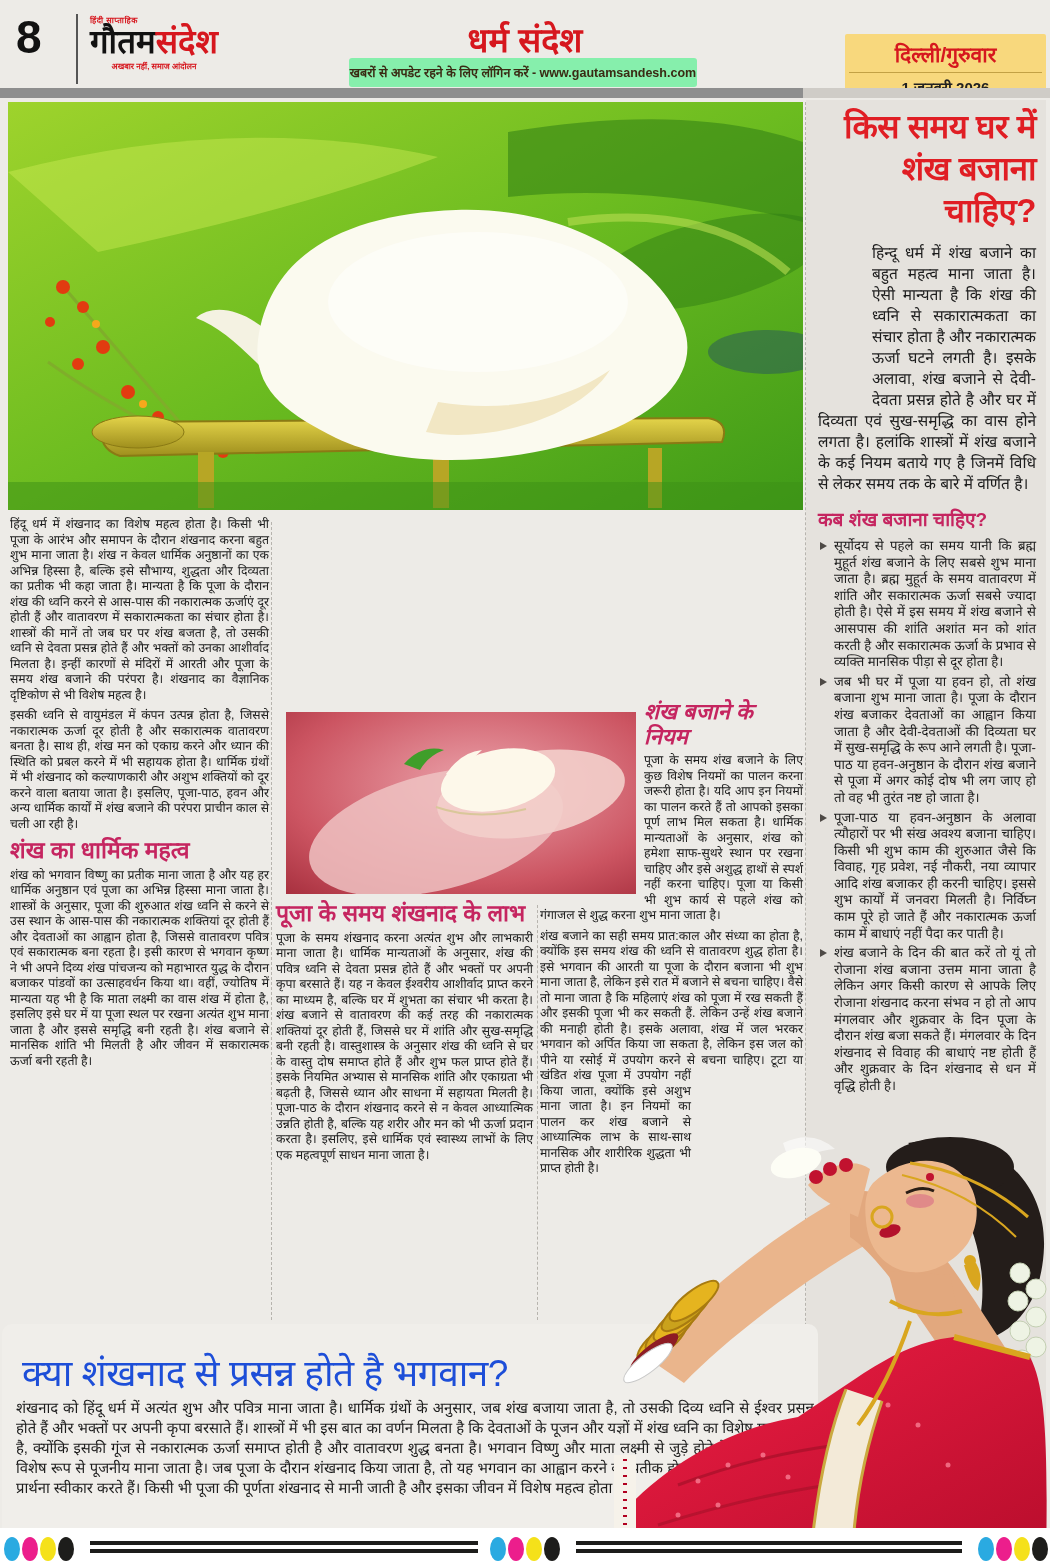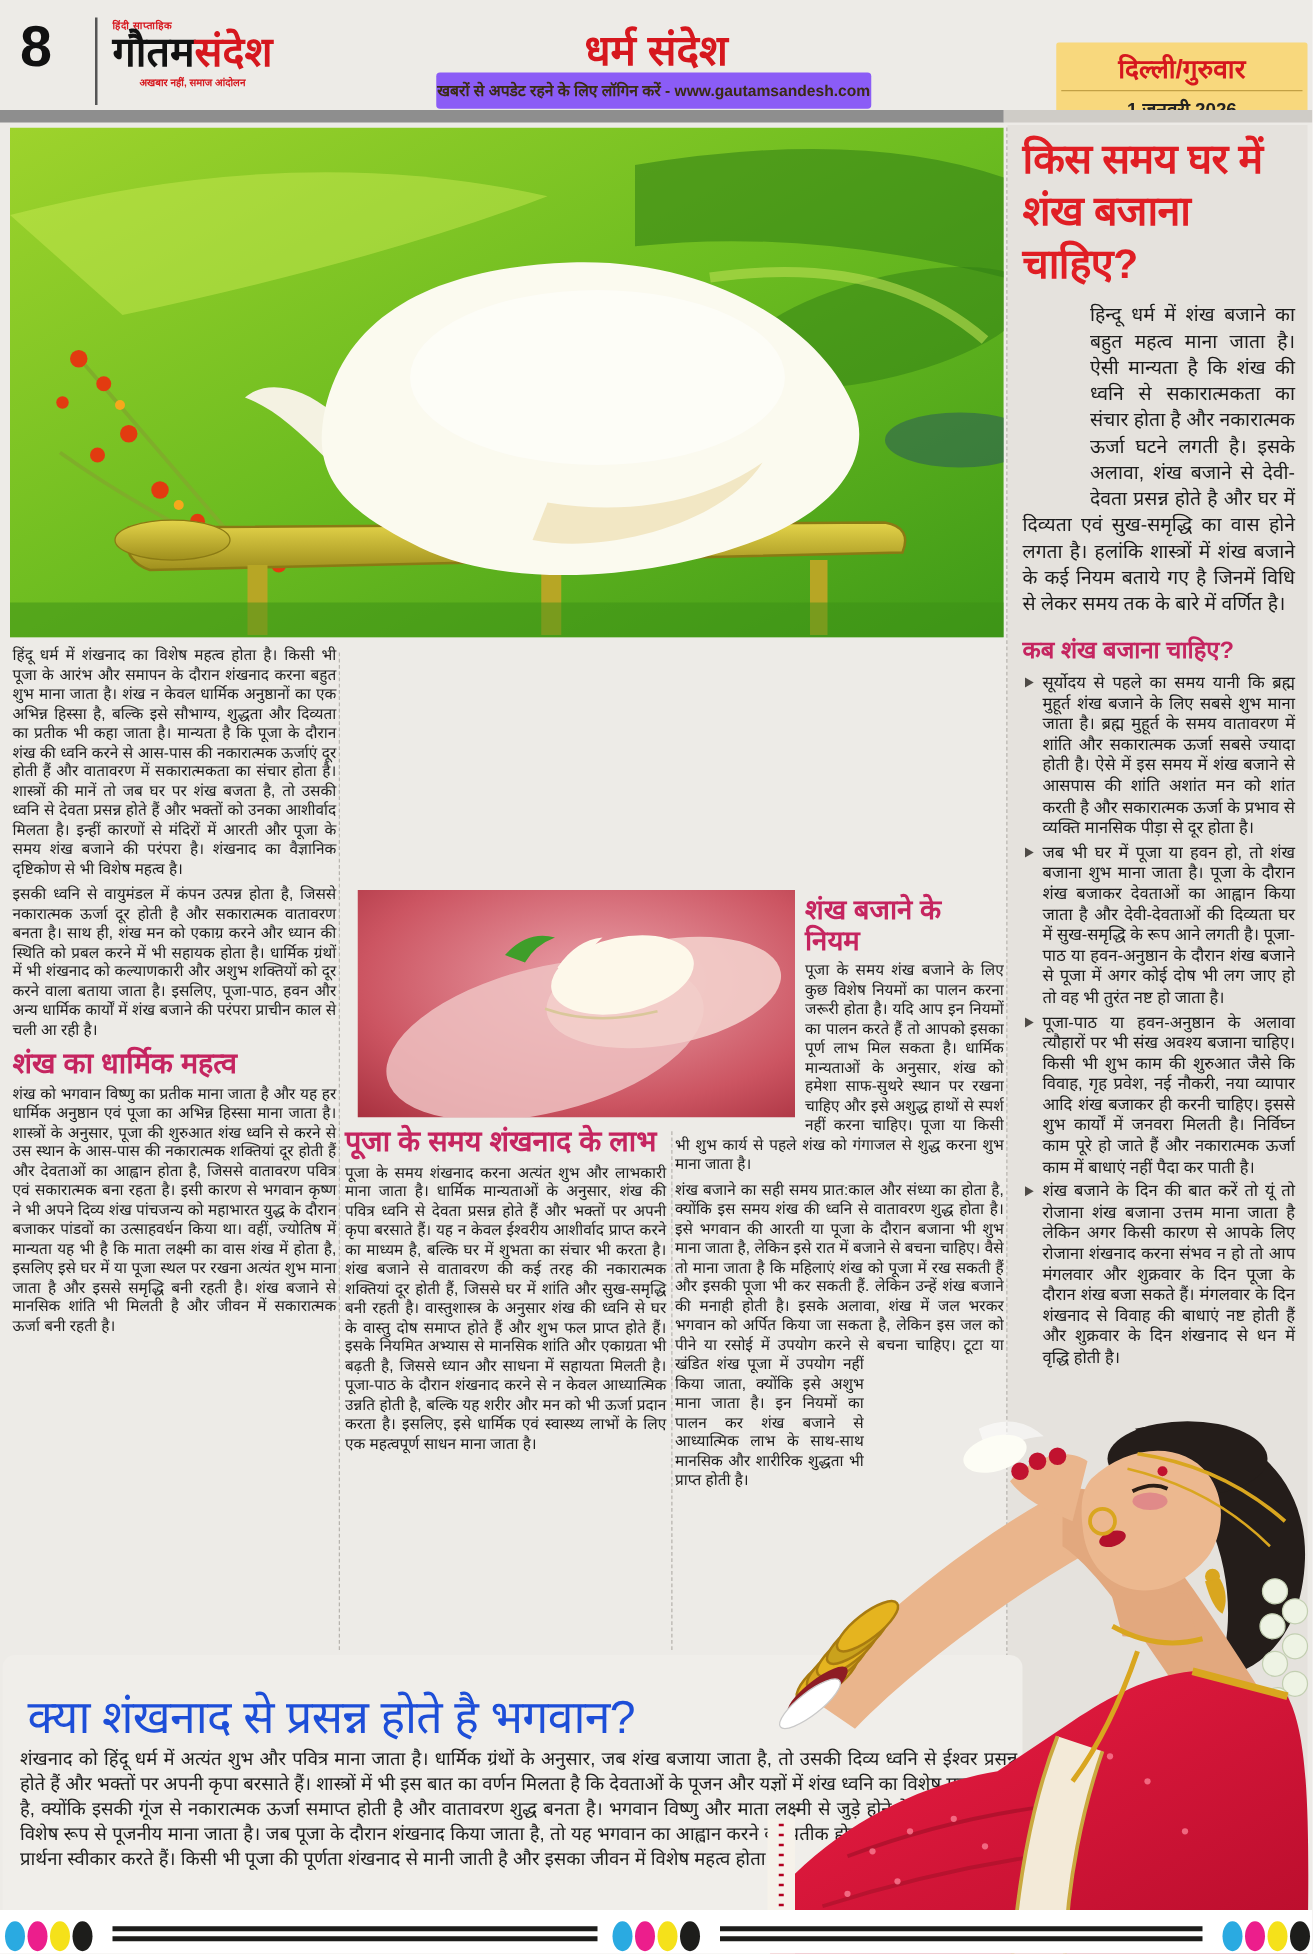--- a/index.html
+++ b/index.html
@@ -15,7 +15,7 @@
   .logo-main .b2{color:#d6171e;}
   .logo-tag{font-size:8px;font-weight:700;color:#d6171e;text-align:center;margin-top:2px;}
   .center-title{font-size:34px;font-weight:800;color:#d6171e;text-align:center;}
-  .login-bar{background:#8b5cf6;border-radius:3px;font-size:12.5px;font-weight:700;color:#3a2b14;
+  .login-bar{background:#86efac;border-radius:3px;font-size:12.5px;font-weight:700;color:#3a2b14;
              display:flex;align-items:center;justify-content:center;}
   .datebox{background:#f8d87d;text-align:center;border-radius:2px;padding-top:4px;}
   .datebox .ed{font-size:21px;font-weight:800;color:#d6171e;padding:2px 0 4px 0;}

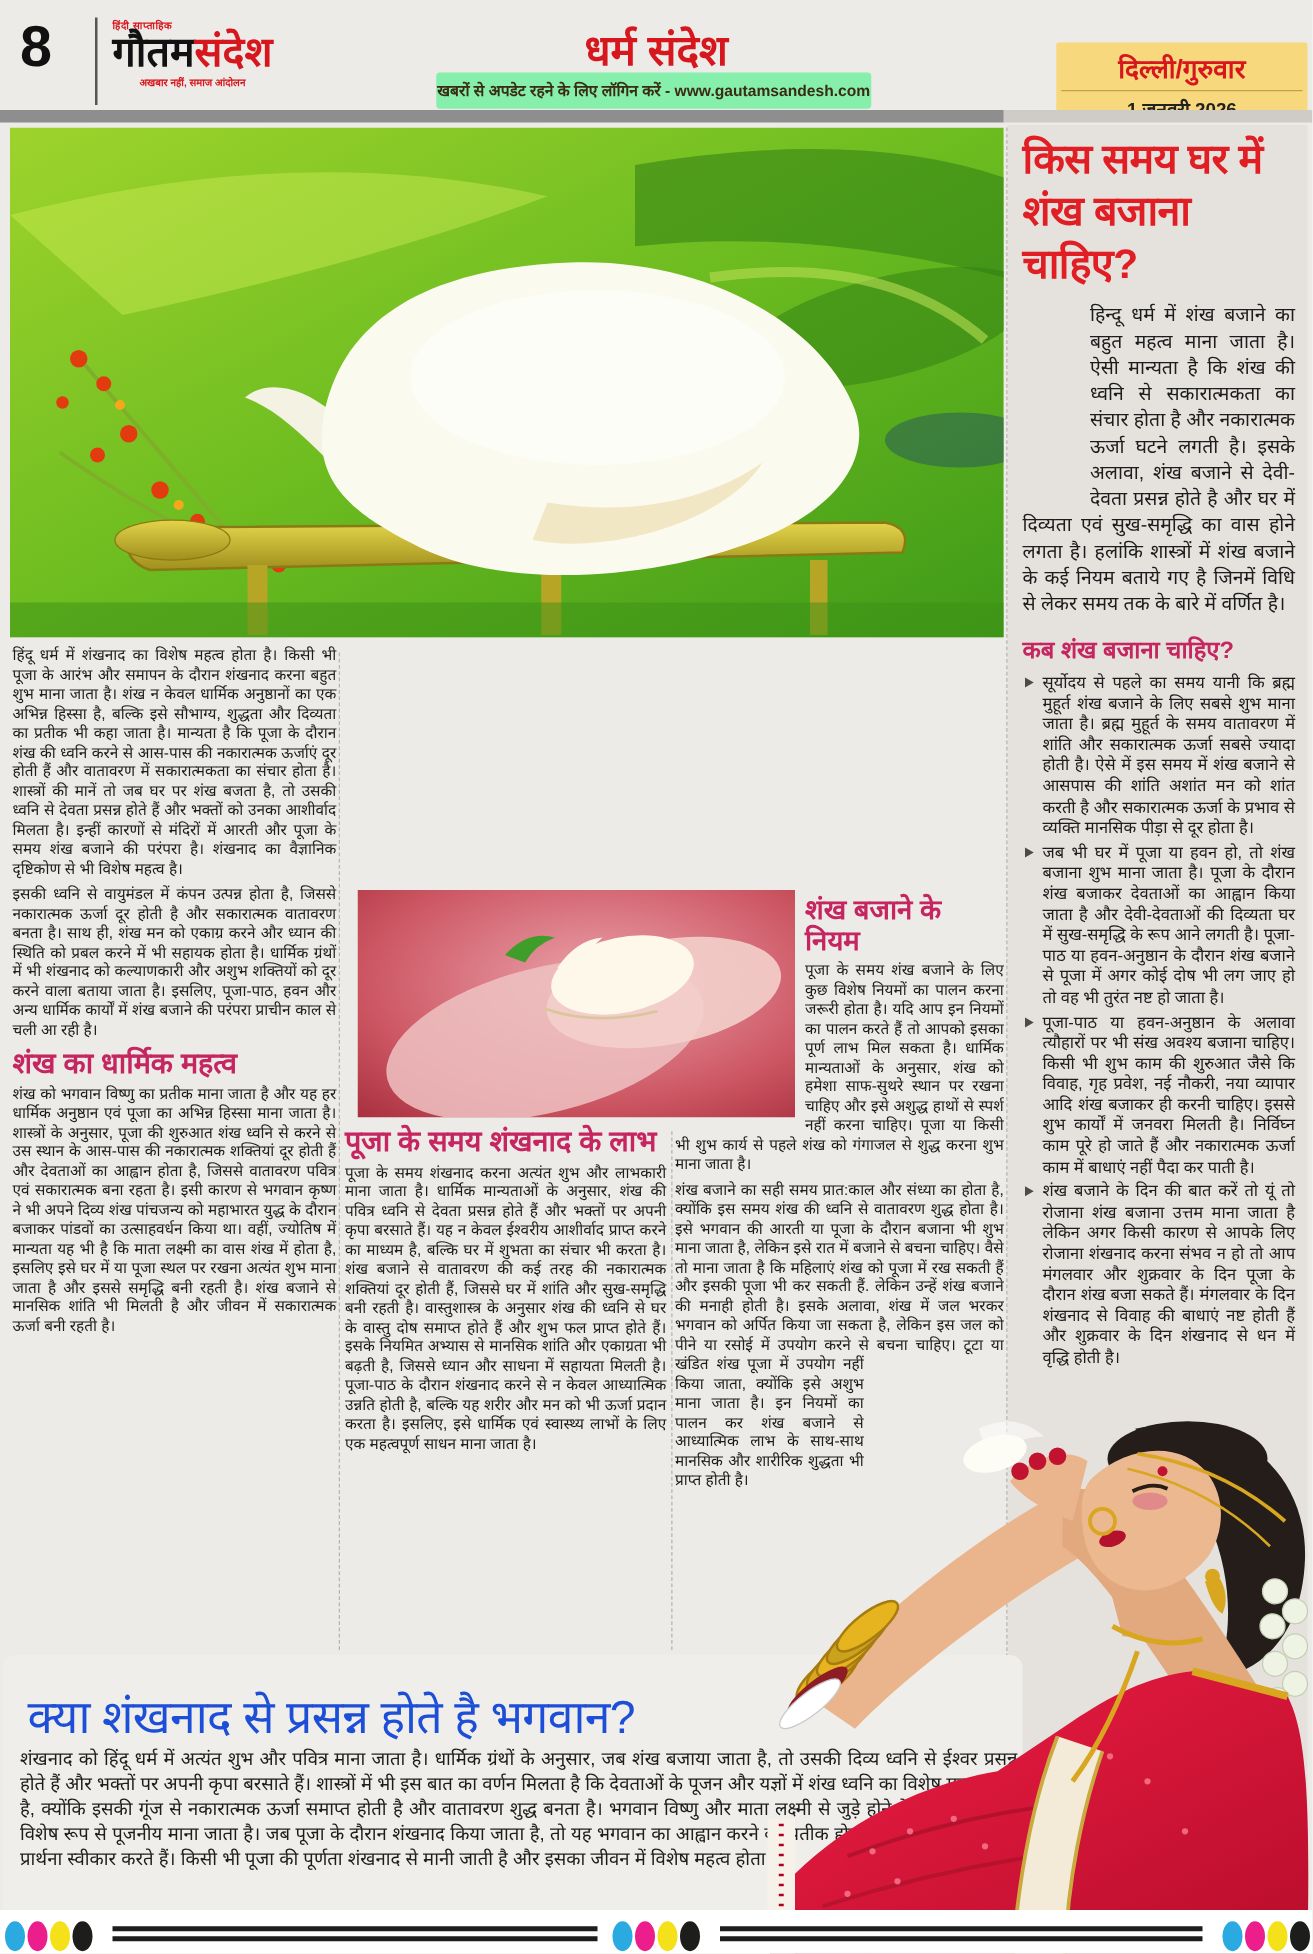--- a/index.html
+++ b/index.html
@@ -32,7 +32,7 @@
   .headline{color:#c52560;font-weight:800;font-size:51px;line-height:66px;text-align:center;letter-spacing:-1px;}
   
   .sidebar-bg{background:#e5e2dd;}
-  .sb-title{color:#e01e24;font-weight:800;font-size:33px;line-height:42px;text-align:left;letter-spacing:-.5px;}
+  .sb-title{color:#e01e24;font-weight:800;font-size:33px;line-height:42px;text-align:right;letter-spacing:-.5px;}
   .sb-intro{font-size:15.5px;line-height:21px;text-align:justify;margin-top:10px;}
   .sb-subhead{color:#c52560;font-weight:800;font-size:19px;margin:12px 0 6px 0;}
   .sb-list{list-style:none;margin:0;padding:0;font-size:13.2px;line-height:16.6px;}

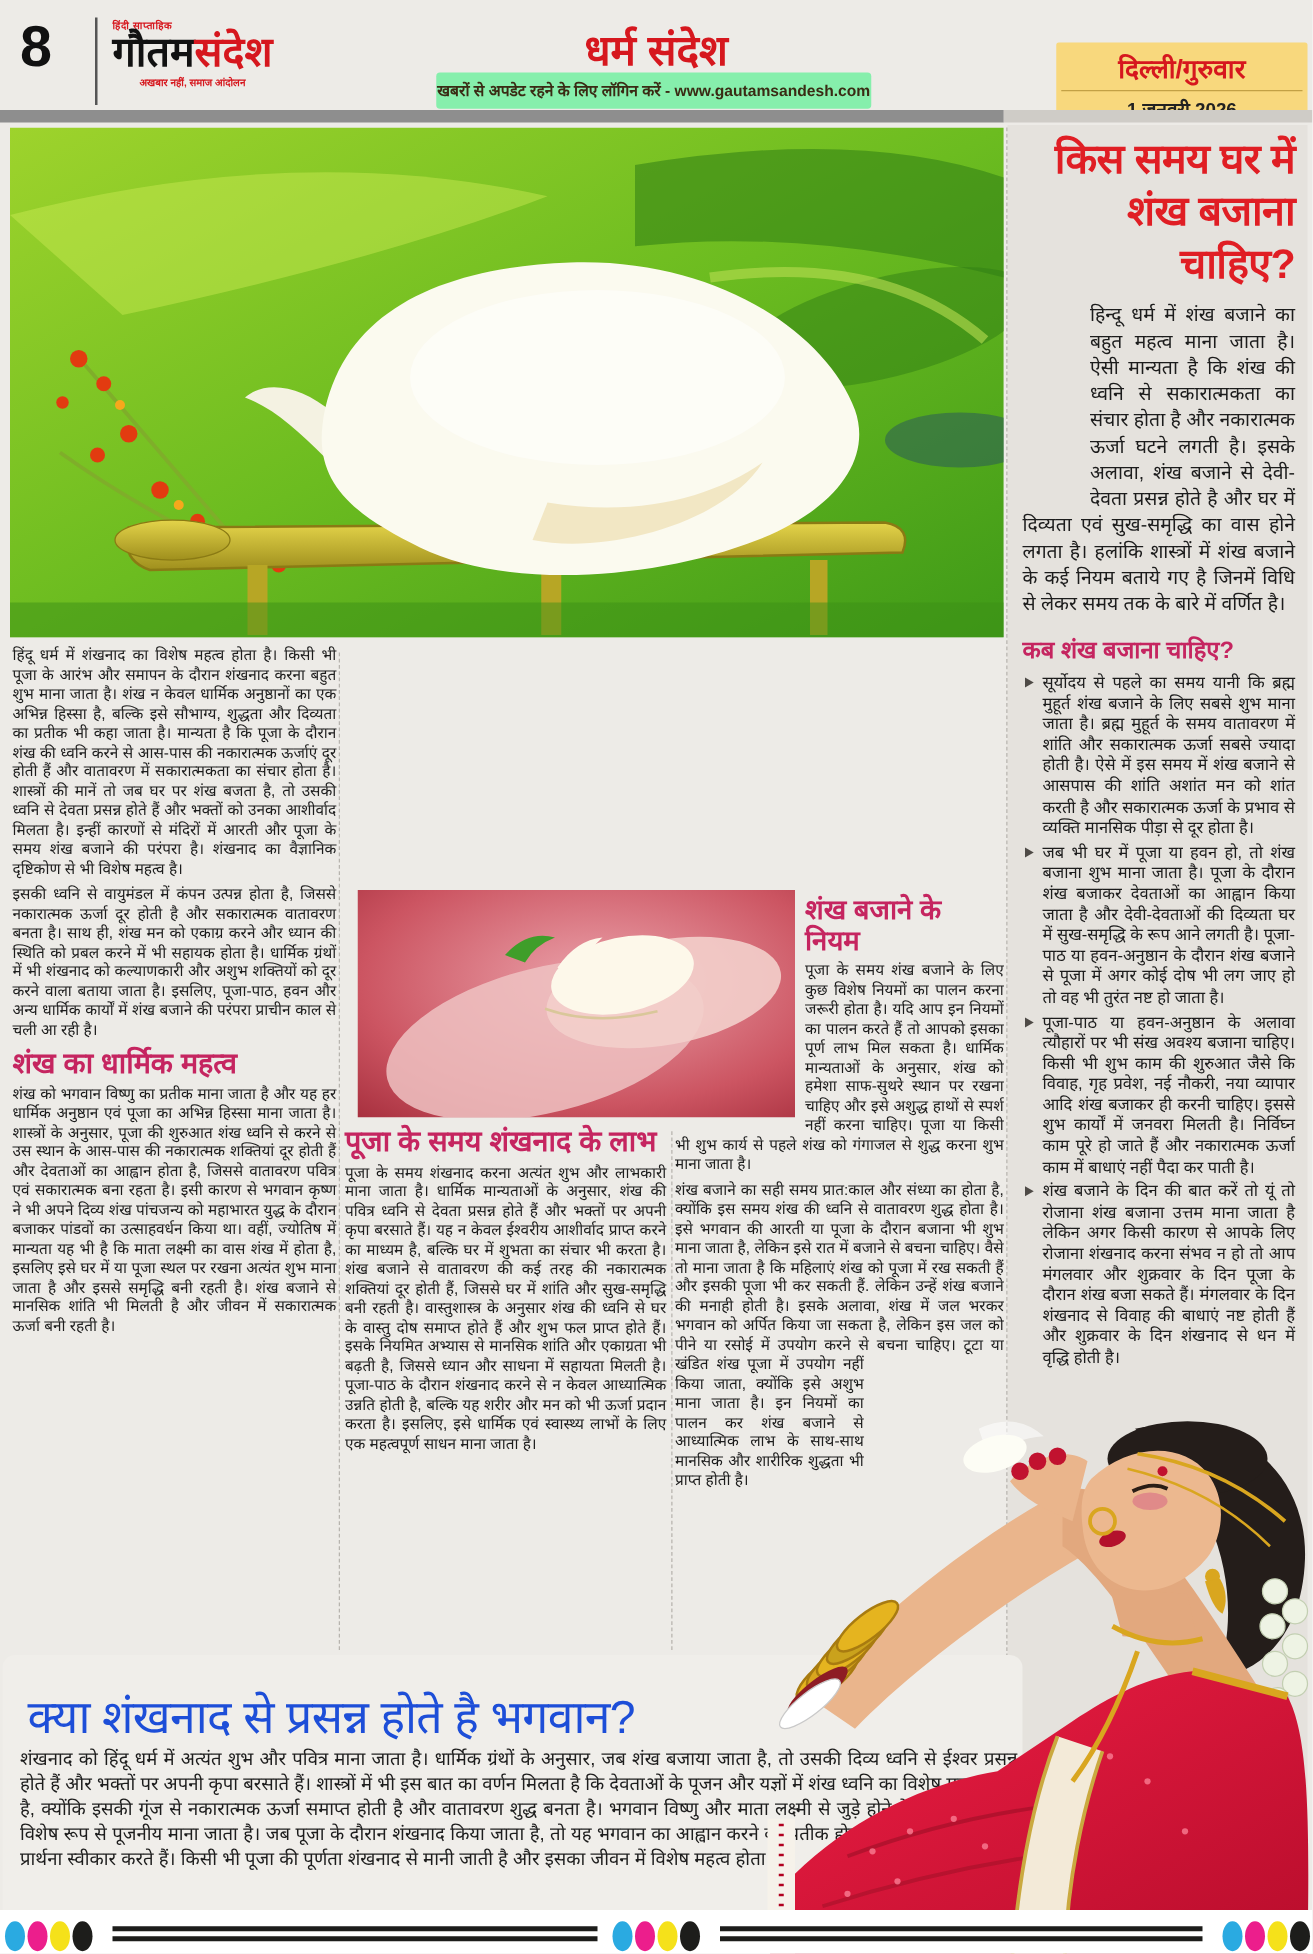--- a/index.html
+++ b/index.html
@@ -180,7 +180,7 @@
 
   <div class="abs col" style="left:540px;top:700px;width:263px;">
     <span class="fl" style="width:104px;height:196px;"></span>
-    <div class="subhead-magenta h22" style="margin-top:16px;">
+    <div class="subhead-magenta h22" style="margin-top:0;font-style:italic;">
       <div>शंख बजाने के</div>
       <div>नियम</div>
     </div>

